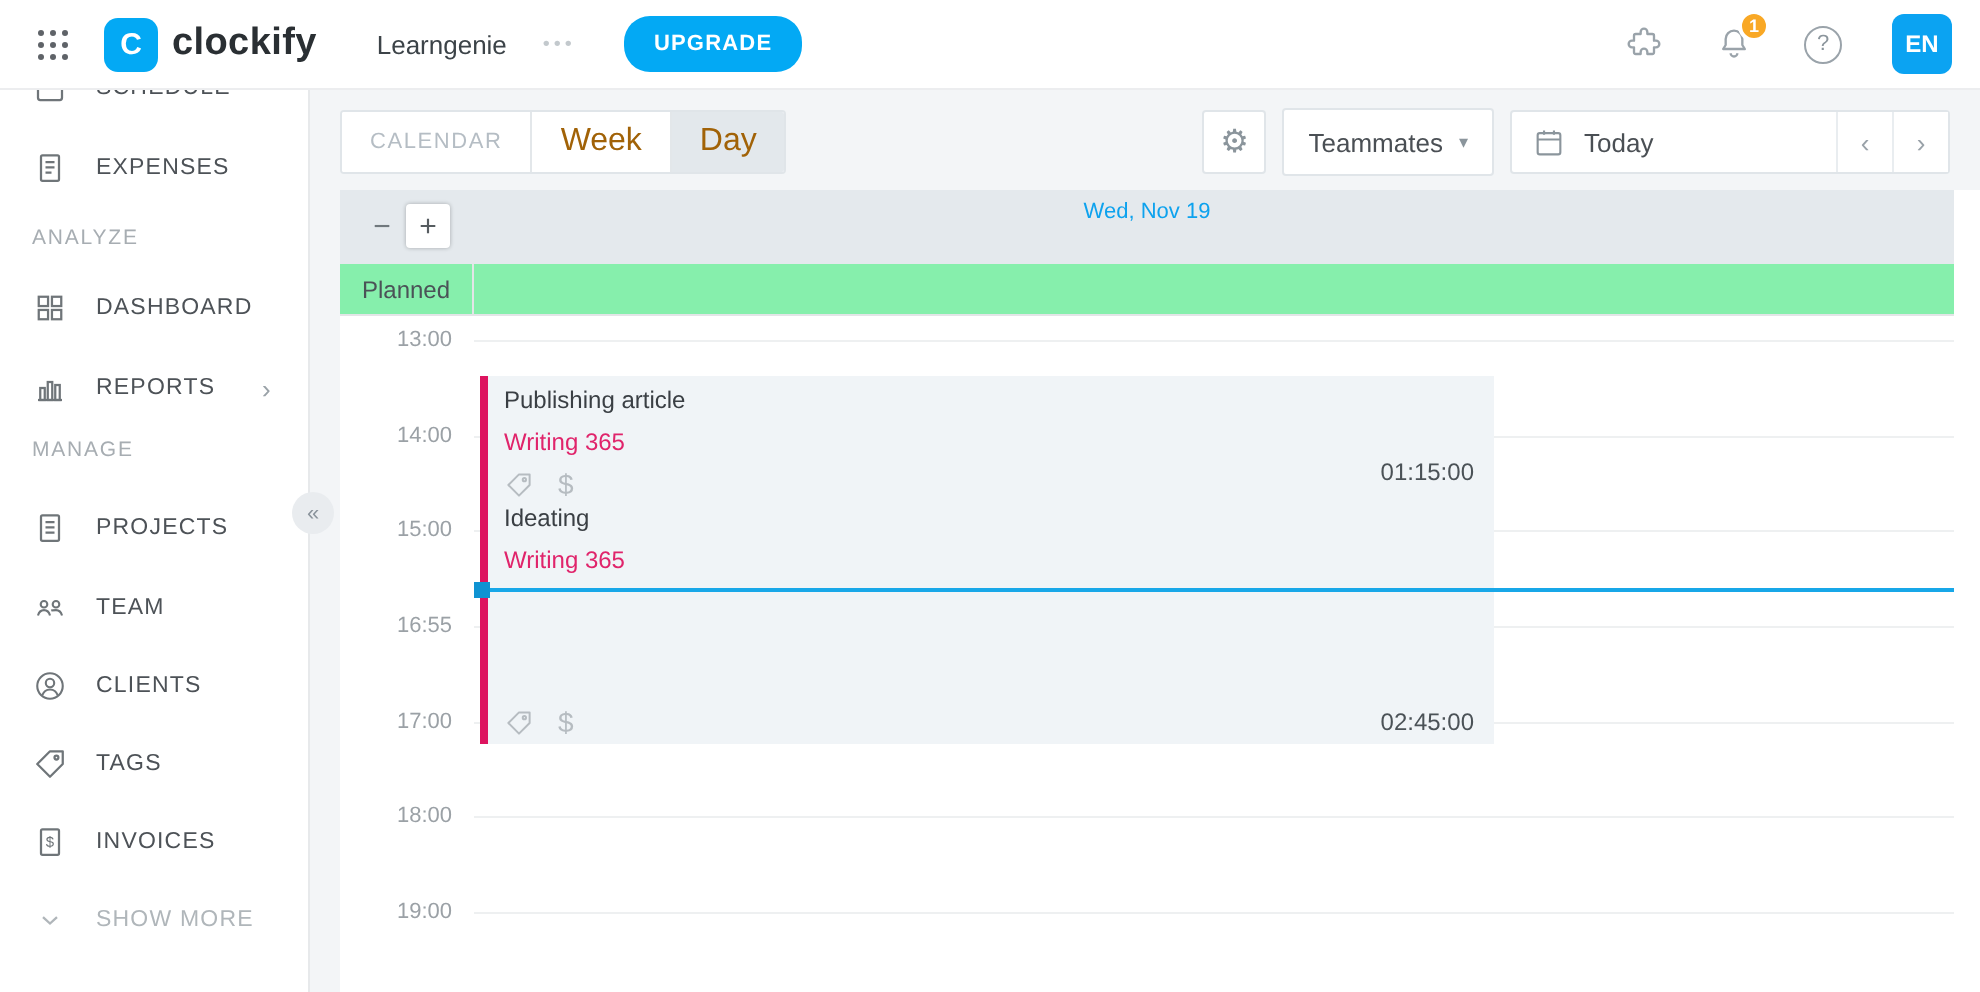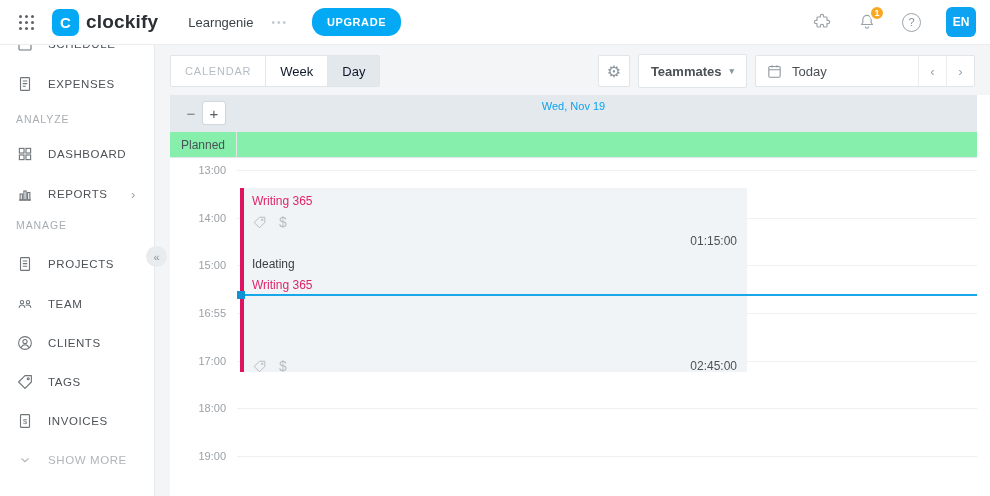--- a/index.html
+++ b/index.html
@@ -58,7 +58,7 @@
              justify-content:space-between; align-items:center; }
   .seg-group { display:inline-flex; border:1px solid #e0e5e9; background:#fff; border-radius:2px;
                height:32px; overflow:hidden; }
-  .seg { display:flex; align-items:center; padding:0 14px; font-size:13px; color:#0f172a;
+  .seg { display:flex; align-items:center; padding:0 14px; font-size:16px; color:#a16207;
          background:#fff; border:none; cursor:pointer; font-family:inherit; }
   .seg + .seg { border-left:1px solid #e3e7ea; }
   .seg-static { font-size:11px; letter-spacing:.8px; color:#b5bdc4; cursor:default; }

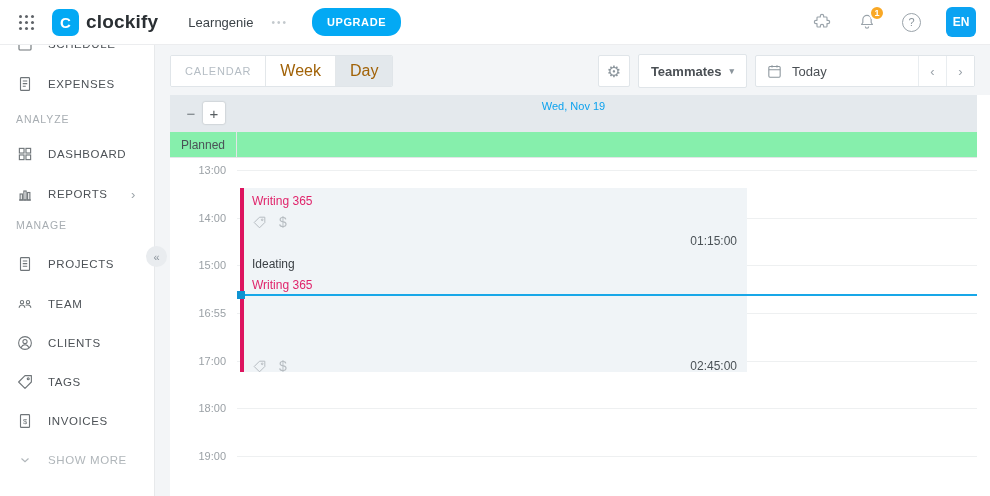--- a/index.html
+++ b/index.html
@@ -69,7 +69,7 @@
               cursor:pointer; font-family:inherit; }
   .dropdown { height:32px; border:1px solid #e0e5e9; background:#fff; border-radius:2px; display:flex;
               align-items:center; padding:16px 12px; font-size:13px; color:#4a4f54; cursor:pointer;
-              font-family:inherit;font-weight:bold; }
+              font-family:inherit; }
   .caret { font-size:9px; color:#8b959c; margin-left:8px; }
   .date-nav { height:32px; width:220px; border:1px solid #e0e5e9; background:#fff; border-radius:2px;
               display:flex; align-items:stretch; }

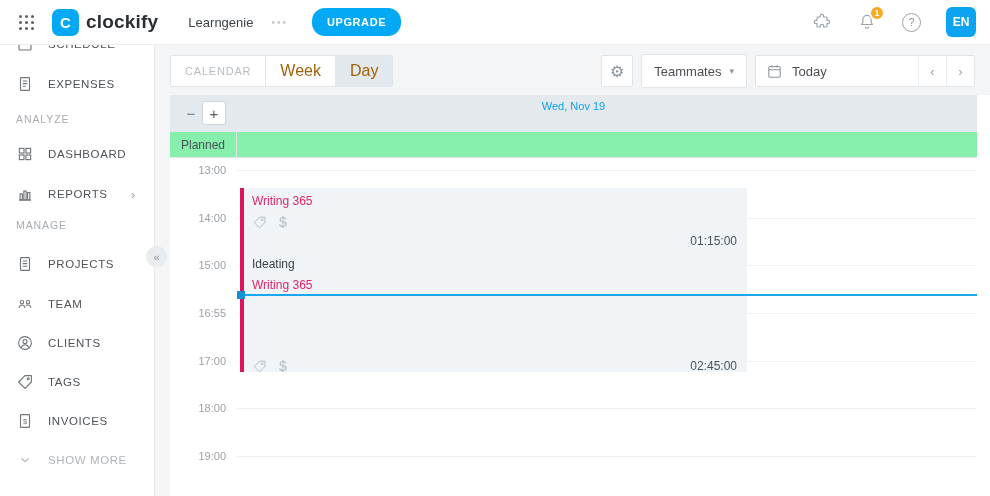--- a/index.html
+++ b/index.html
@@ -317,6 +317,7 @@
 
         <div class="event-wrap">
           <div class="event event-1">
+            <div class="ev-title">Publishing article</div>
             <div class="ev-project">Writing 365</div>
             <div class="ev-icons">
               <span>

